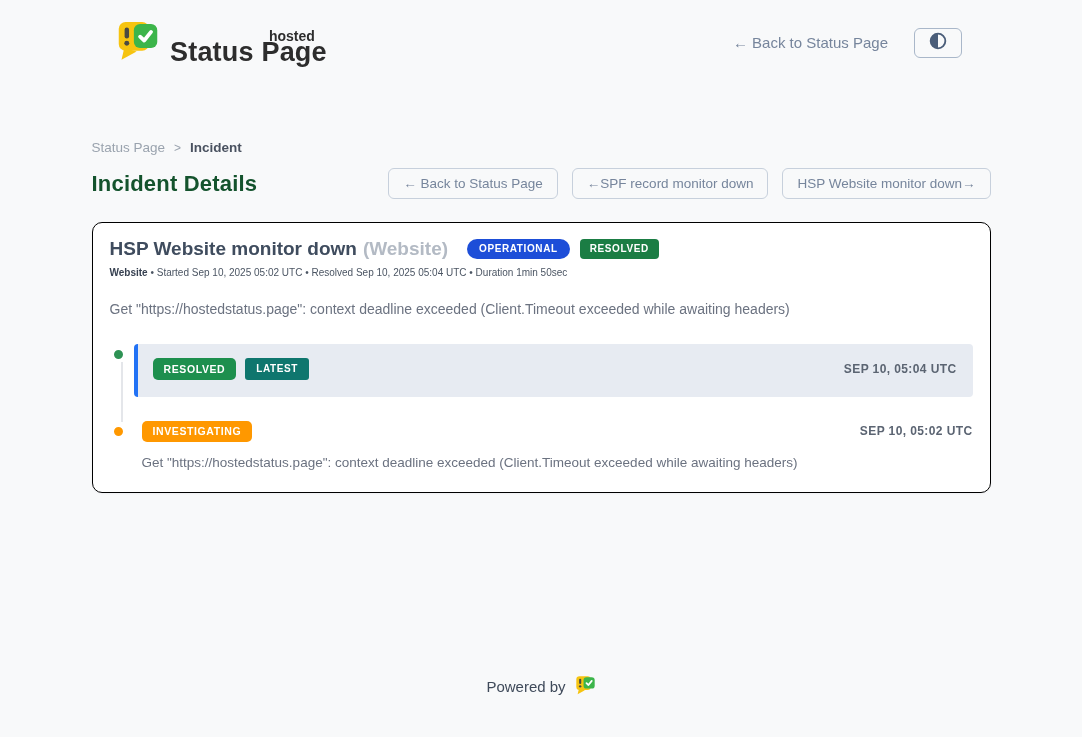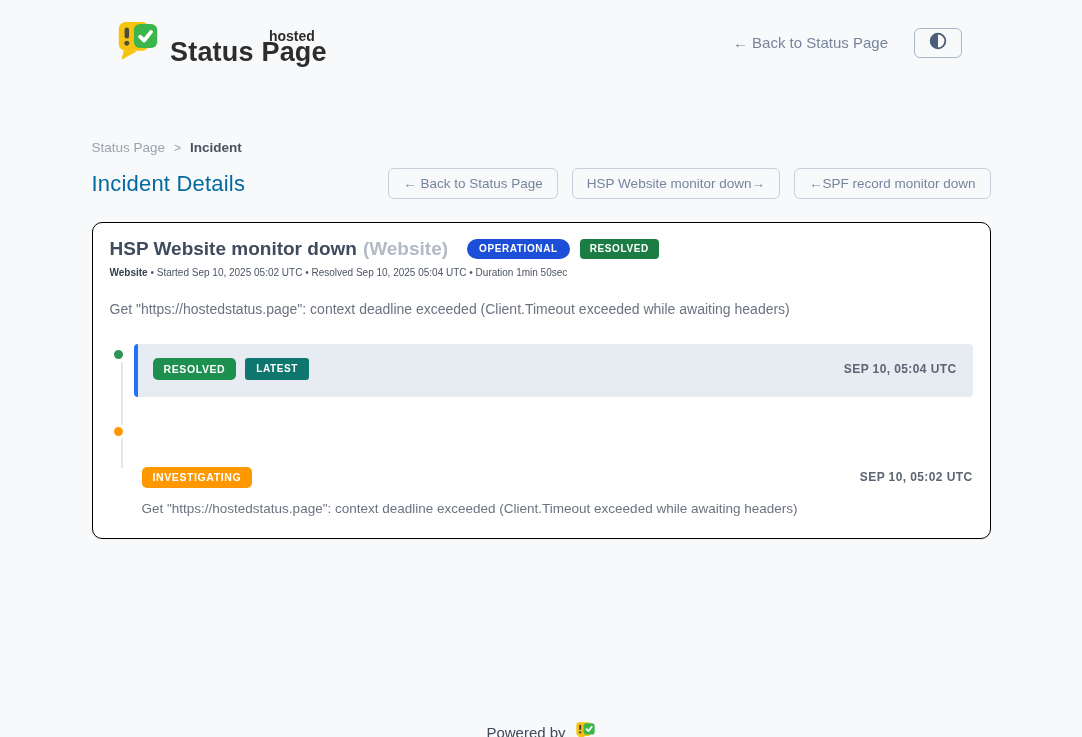--- a/index.html
+++ b/index.html
@@ -69,7 +69,7 @@
     justify-content: space-between;
     align-items: center;
   }
-  .page-title { font-size: 22px; font-weight: 400; color: #0369a1; letter-spacing: 0.2px; }
+  .page-title { font-size: 22px; font-weight: 700; color: #14532d; letter-spacing: 0.2px; }
   .nav-buttons { display: flex; gap: 14px; }
   .nav-btn {
     font-family: "Liberation Sans", sans-serif;

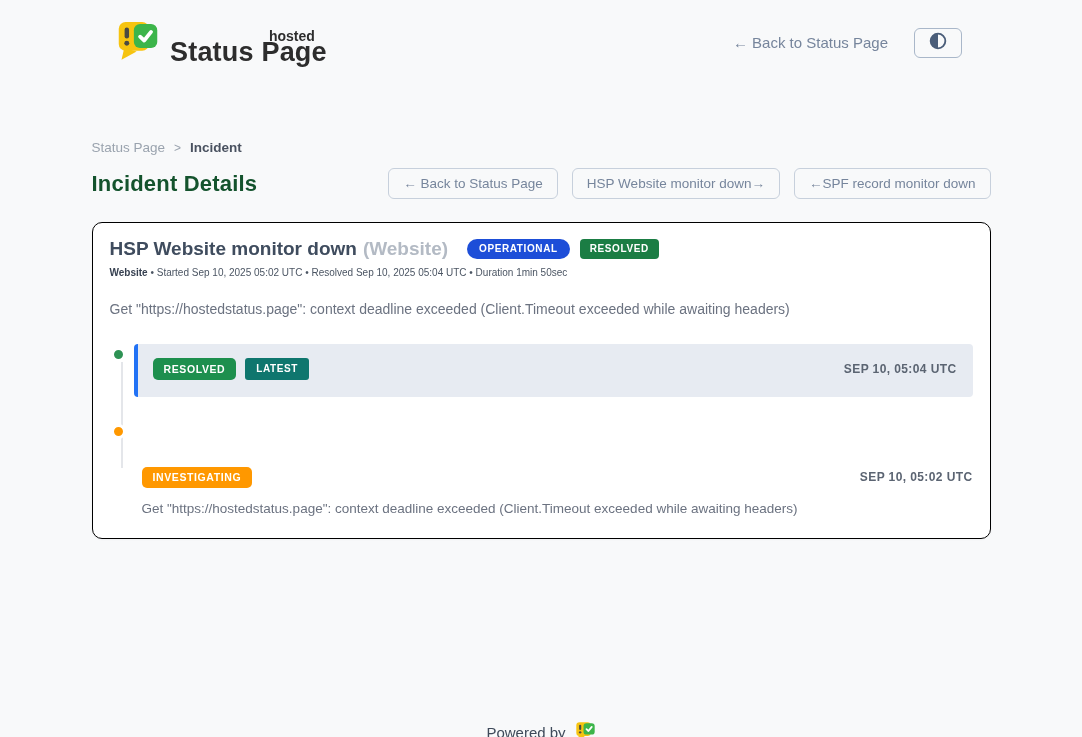--- a/index.html
+++ b/index.html
@@ -213,8 +213,8 @@
     <h1 class="page-title">Incident Details</h1>
     <div class="nav-buttons">
       <button class="nav-btn">← Back to Status Page</button>
+      <button class="nav-btn">←SPF record monitor down</button>
       <button class="nav-btn">HSP Website monitor down→</button>
-      <button class="nav-btn">←SPF record monitor down</button>
     </div>
   </div>
 

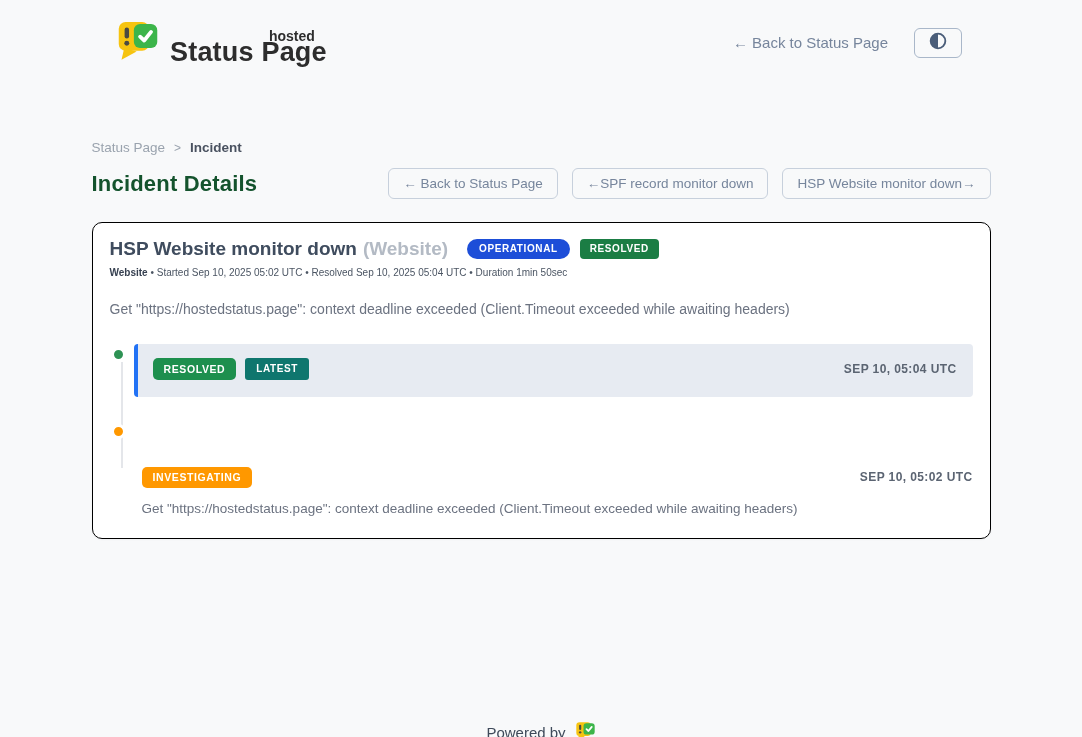--- a/index.html
+++ b/index.html
@@ -156,7 +156,7 @@
     text-align: center;
   }
   .tl-msg { margin-top: 13px; font-size: 13.5px; color: #6b7280; }
-  .tl-plain { padding-left: 8px; margin-top: 46px; }
+  .tl-plain { padding-left: 8px; }
 
   
   .footer { margin-top: 182px; text-align: center; padding-bottom: 26px; }

